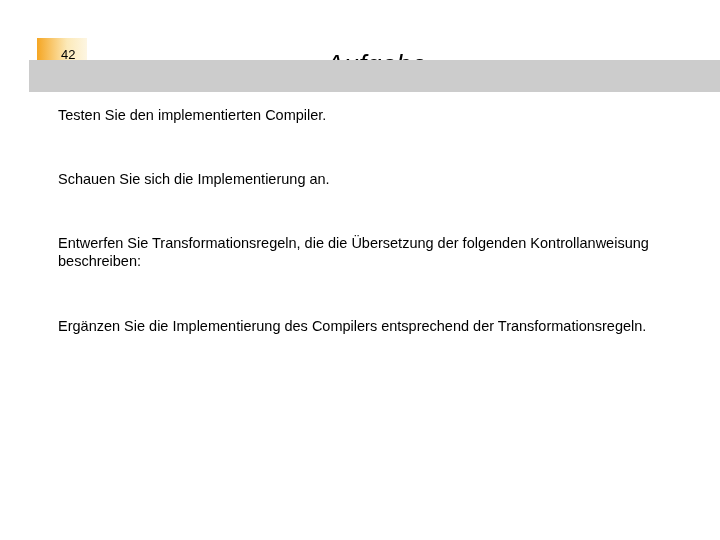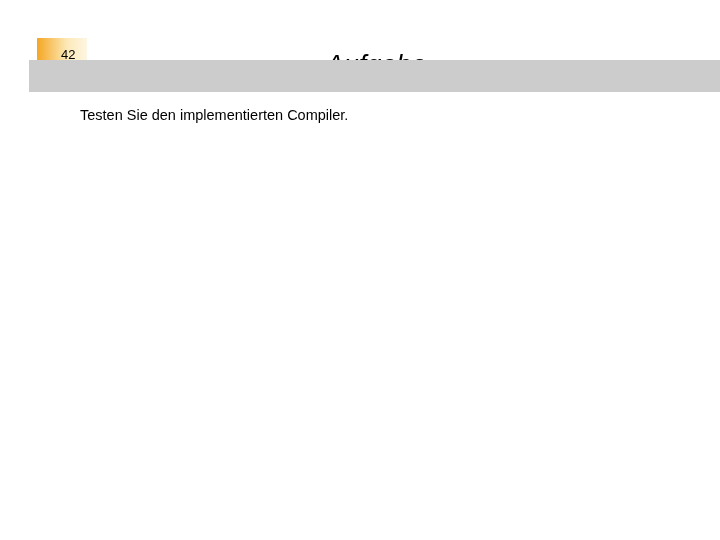--- a/index.html
+++ b/index.html
@@ -54,7 +54,7 @@
     .content {
       position: absolute;
       top: 58px;
-      left: 32px;
+      left: 10px;
       right: 18px;
     }
     .para {

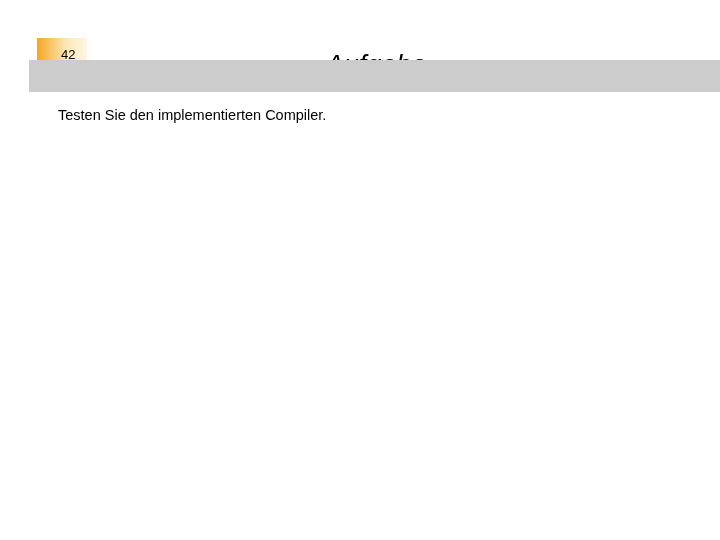--- a/index.html
+++ b/index.html
@@ -79,6 +79,7 @@
 
 <div class="content">
   <p class="para">Testen Sie den implementierten Compiler.</p>
+  <p class="para">Schauen Sie sich die Implementierung an.</p>
 </div>
 
 </body></html>

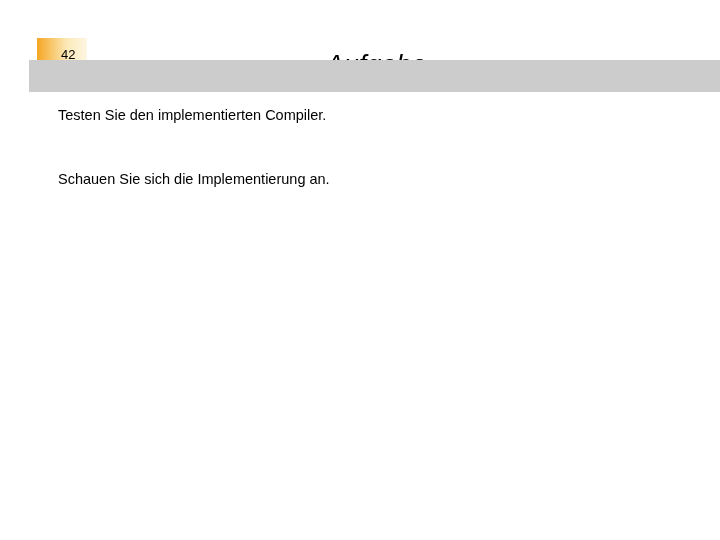--- a/index.html
+++ b/index.html
@@ -80,6 +80,7 @@
 <div class="content">
   <p class="para">Testen Sie den implementierten Compiler.</p>
   <p class="para">Schauen Sie sich die Implementierung an.</p>
+  <p class="para">Entwerfen Sie Transformationsregeln, die die Übersetzung der folgenden Kontrollanweisung beschreiben:</p>
 </div>
 
 </body></html>

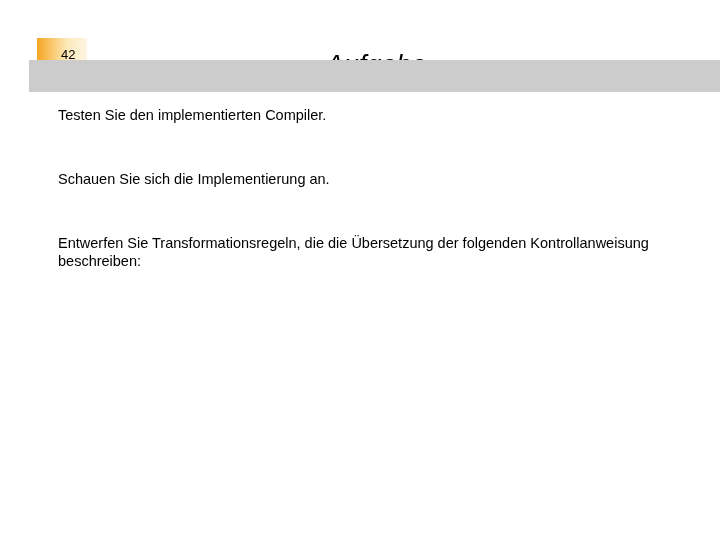--- a/index.html
+++ b/index.html
@@ -81,6 +81,7 @@
   <p class="para">Testen Sie den implementierten Compiler.</p>
   <p class="para">Schauen Sie sich die Implementierung an.</p>
   <p class="para">Entwerfen Sie Transformationsregeln, die die Übersetzung der folgenden Kontrollanweisung beschreiben:</p>
+  <p class="para">Ergänzen Sie die Implementierung des Compilers entsprechend der Transformationsregeln.</p>
 </div>
 
 </body></html>

